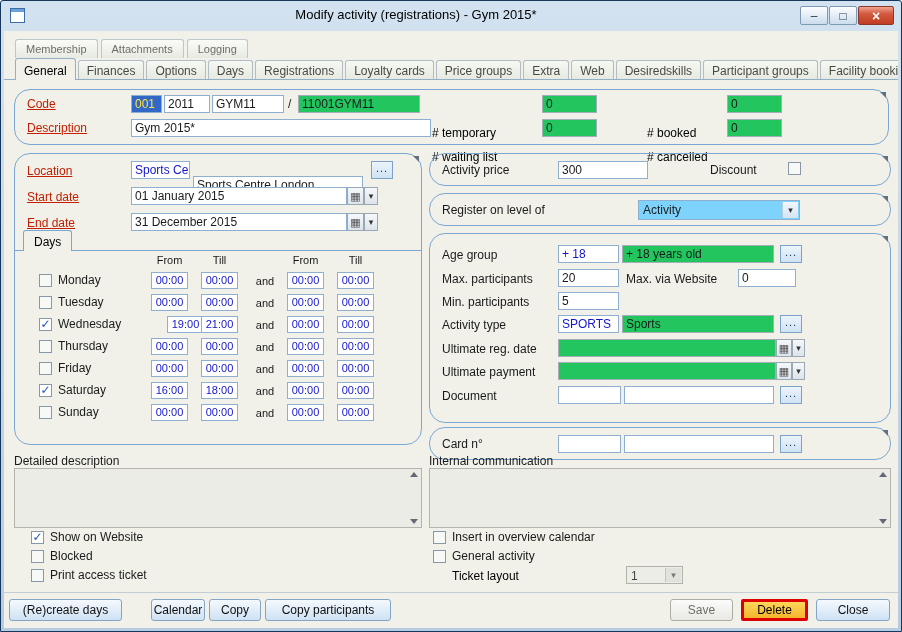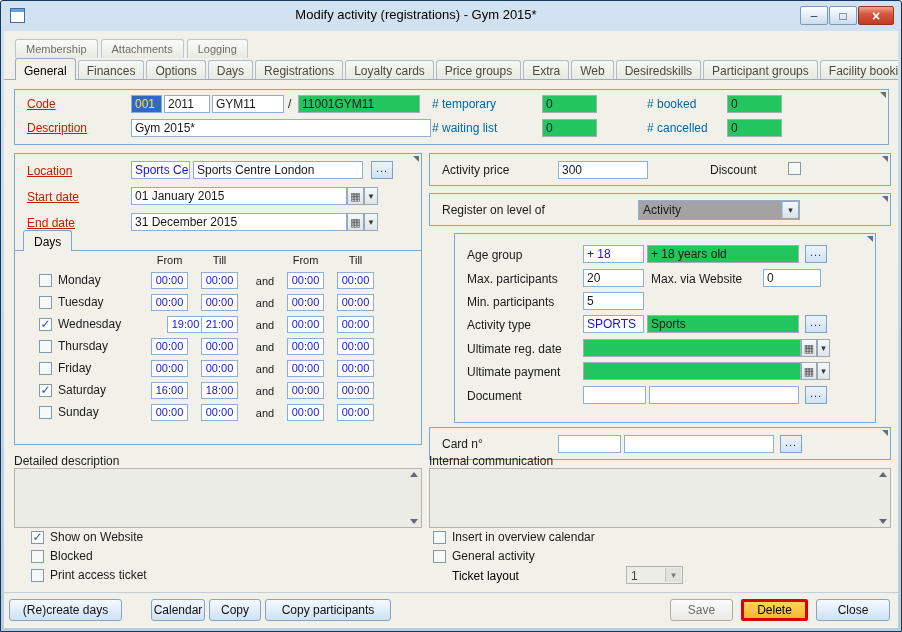--- a/index.html
+++ b/index.html
@@ -33,7 +33,7 @@
   .select .arr{position:absolute;right:1px;top:1px;bottom:1px;width:15px;background:linear-gradient(#f2f7fc,#d4e4f2);border-left:1px solid #b7cade;text-align:center;font-size:9px;line-height:16px;color:#333;}
   .select.graysel{background:#ededе7;background:#ededE7;border-color:#b2b2aa;color:#444;}
   .select.graysel .arr{background:#e2e2dc;border-left-color:#c4c4bc;color:#777;}
-  .gbox{position:absolute;box-sizing:border-box;border:1px solid #7aa7d4;border-radius:0;}
+  .gbox{position:absolute;box-sizing:border-box;border:1px solid #7aa7d4;border-radius:16px;}
   .corner{position:absolute;top:2px;right:2px;width:0;height:0;border-top:6px solid #607181;border-left:6px solid transparent;}
   .tarea{position:absolute;box-sizing:border-box;background:#ecece6;border:1px solid #b4b4ac;}
   .tri-up{position:absolute;right:3px;top:3px;width:0;height:0;border-left:4px solid transparent;border-right:4px solid transparent;border-bottom:5px solid #667;}

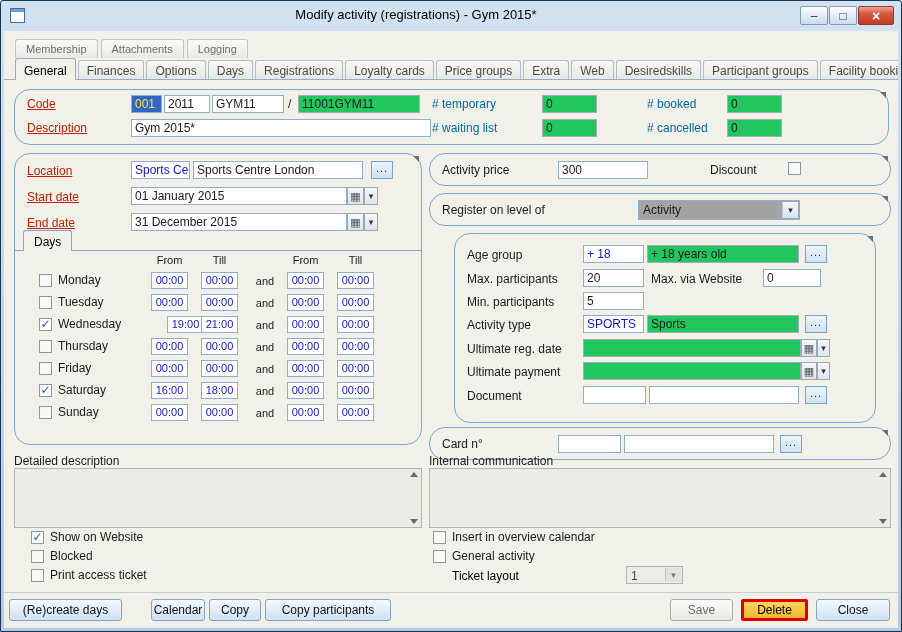--- a/index.html
+++ b/index.html
@@ -16,7 +16,7 @@
   .content{position:absolute;left:3px;right:3px;top:30px;bottom:3px;background:#f1f1ea;overflow:hidden;font-size:12px;color:#1a1a1a;}
   .lbl{position:absolute;font-size:12px;white-space:nowrap;color:#1a1a1a;}
   .rlbl{color:#c22000;text-decoration:underline;}
-  .glbl{color:#0369a1;}
+  .glbl{color:#000000;margin-top:29px;}
   .dim{color:#000000;}
   .sm{font-size:11px;}
   .fld{position:absolute;box-sizing:border-box;height:18px;border:1px solid #8fafd0;background:#fff;padding:1px 3px;font-size:12px;line-height:14px;white-space:nowrap;overflow:hidden;}

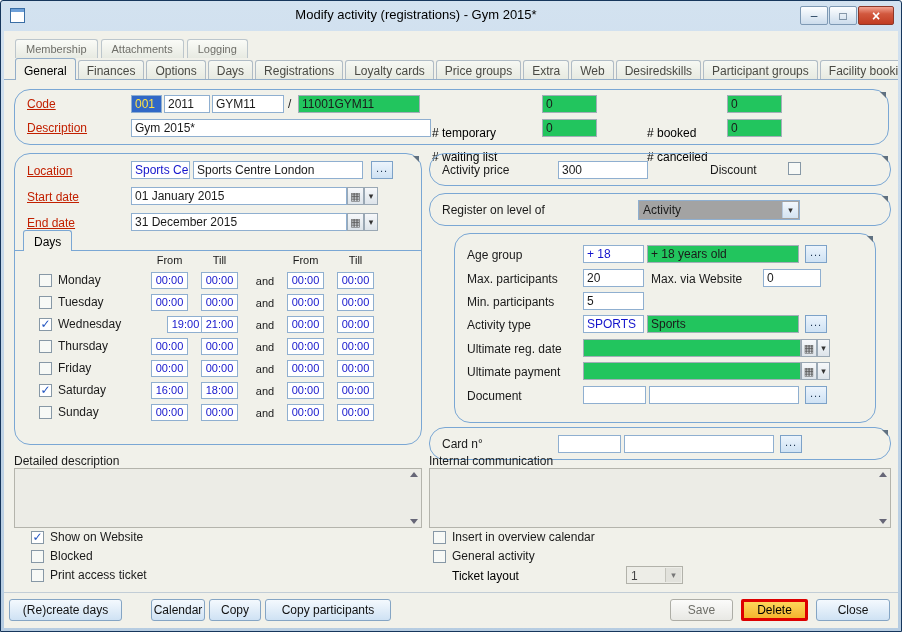--- a/index.html
+++ b/index.html
@@ -110,7 +110,7 @@
       <i class="corner"></i>
       <span class="lbl rlbl" style="left:12px;top:10px">Location</span>
       <span class="fld bluetext" style="left:116px;top:7px;width:59px">Sports Centre</span>
-      <span class="fld" style="left:178px;top:7px;width:170px">Sports Centre London</span>
+      <span class="fld" style="left:178px;top:22px;width:170px">Sports Centre London</span>
       <span class="dots" style="left:356px;top:7px"><span>...</span></span>
 
       <span class="lbl rlbl" style="left:12px;top:36px">Start date</span>

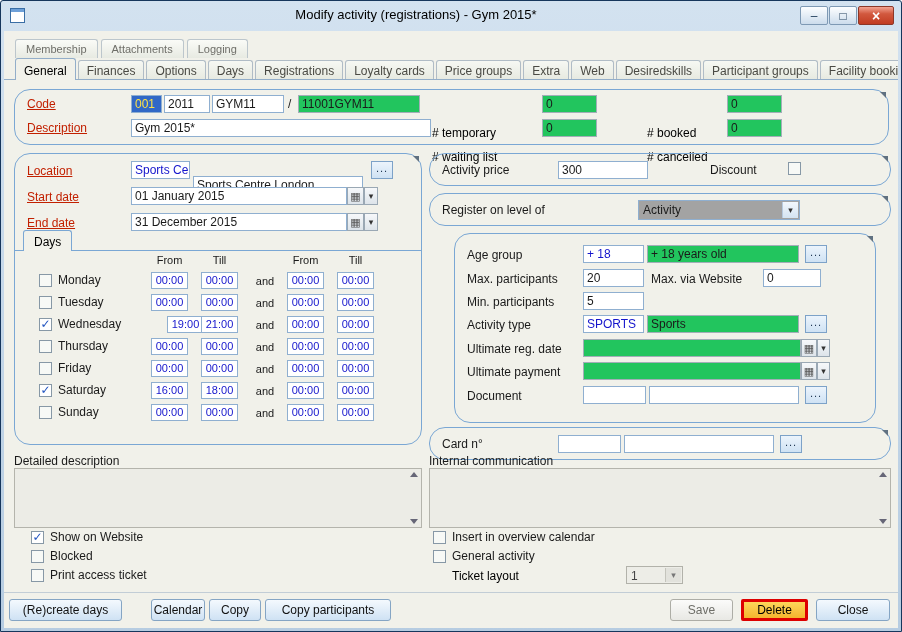--- a/index.html
+++ b/index.html
@@ -29,7 +29,7 @@
   .dots{position:absolute;box-sizing:border-box;width:22px;height:18px;border:1px solid #7da2c8;background:linear-gradient(#ecf4fc,#cfe2f4);font-size:11px;line-height:12px;text-align:center;color:#223a55;letter-spacing:1px;}
   .pickbtn{position:absolute;box-sizing:border-box;height:18px;border:1px solid #9aa8b4;background:linear-gradient(#f6f8fa,#dde4ea);text-align:center;font-size:11px;line-height:16px;color:#555;padding:0;}
   .ddb{font-size:9px;color:#333;}
-  .select{position:absolute;box-sizing:border-box;height:20px;border:1px solid #8fafd0;background:#a3a3a3;padding:2px 18px 2px 4px;font-size:12px;line-height:15px;}
+  .select{position:absolute;box-sizing:border-box;height:20px;border:1px solid #8fafd0;background:#7dd3fc;padding:2px 18px 2px 4px;font-size:12px;line-height:15px;}
   .select .arr{position:absolute;right:1px;top:1px;bottom:1px;width:15px;background:linear-gradient(#f2f7fc,#d4e4f2);border-left:1px solid #b7cade;text-align:center;font-size:9px;line-height:16px;color:#333;}
   .select.graysel{background:#ededе7;background:#ededE7;border-color:#b2b2aa;color:#444;}
   .select.graysel .arr{background:#e2e2dc;border-left-color:#c4c4bc;color:#777;}

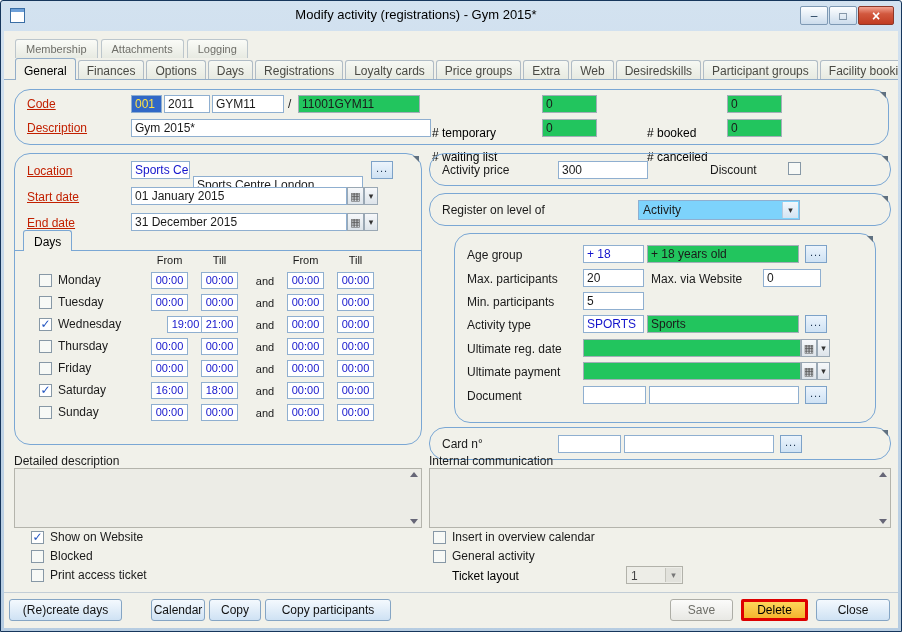--- a/index.html
+++ b/index.html
@@ -202,7 +202,7 @@
       <span class="select" style="left:208px;top:6px;width:162px"><span>Activity</span><span class="arr">▾</span></span>
     </div>
 
-    <div class="gbox" style="left:450px;top:202px;width:422px;height:190px">
+    <div class="gbox" style="left:425px;top:202px;width:462px;height:190px">
       <i class="corner"></i>
       <span class="lbl" style="left:12px;top:14px">Age group</span>
       <span class="fld bluetext" style="left:128px;top:11px;width:61px">+ 18</span>

